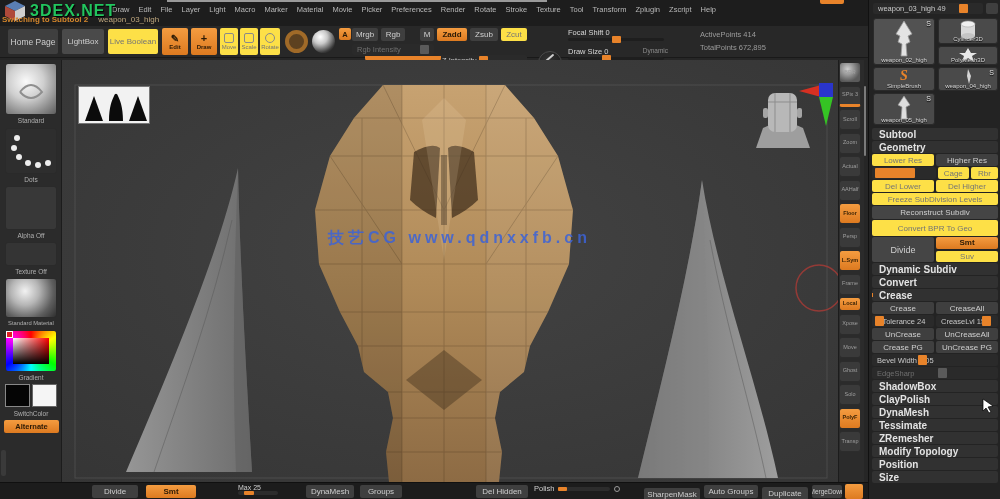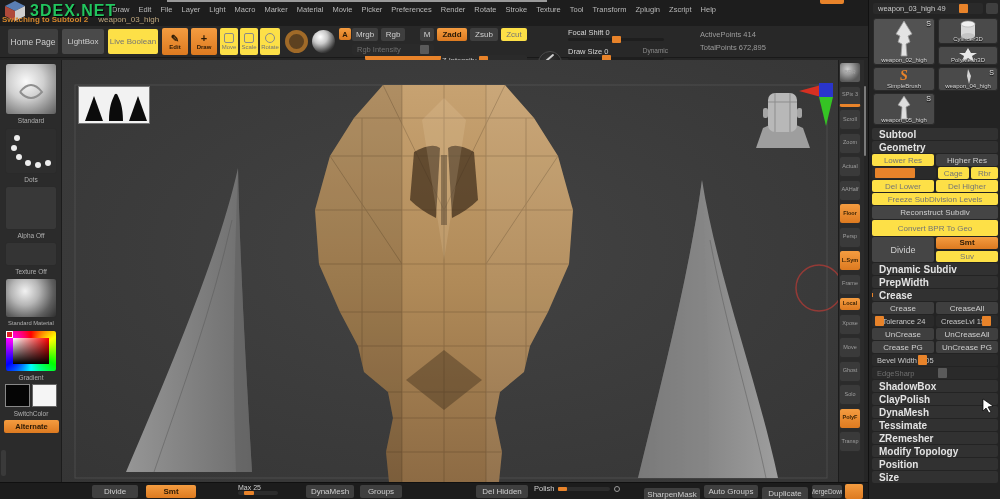--- a/index.html
+++ b/index.html
@@ -277,6 +277,7 @@
       </svg>
     </div>
 
+    <div class="watermark">技艺CG www.qdnxxfb.cn</div>
   </div>
 
   <div class="abs" style="left:838px;top:60px;width:26px;height:439px;background:#2b2b2b;border-left:1px solid #1c1c1c"></div>

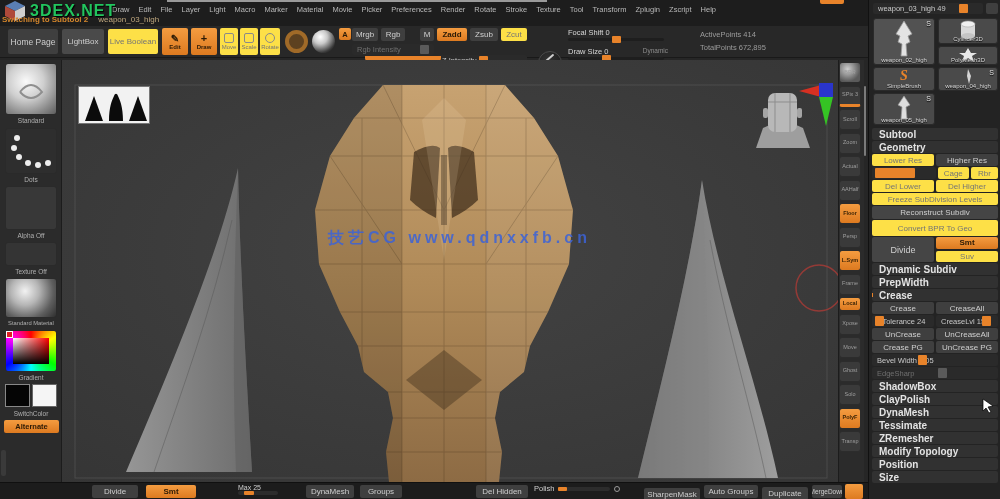--- a/index.html
+++ b/index.html
@@ -383,7 +383,7 @@
         </div>
       </div>
       <div class="hdr" style="height:12px">Dynamic Subdiv</div>
-      <div class="hdr" style="height:12px">PrepWidth</div>
+      <div class="hdr" style="height:12px">Convert</div>
       <div class="hdr" style="height:12px;position:relative">
         <span style="position:absolute;left:-3px;top:4px;width:4px;height:4px;background:#e8832a"></span>
         <span>Crease</span>

